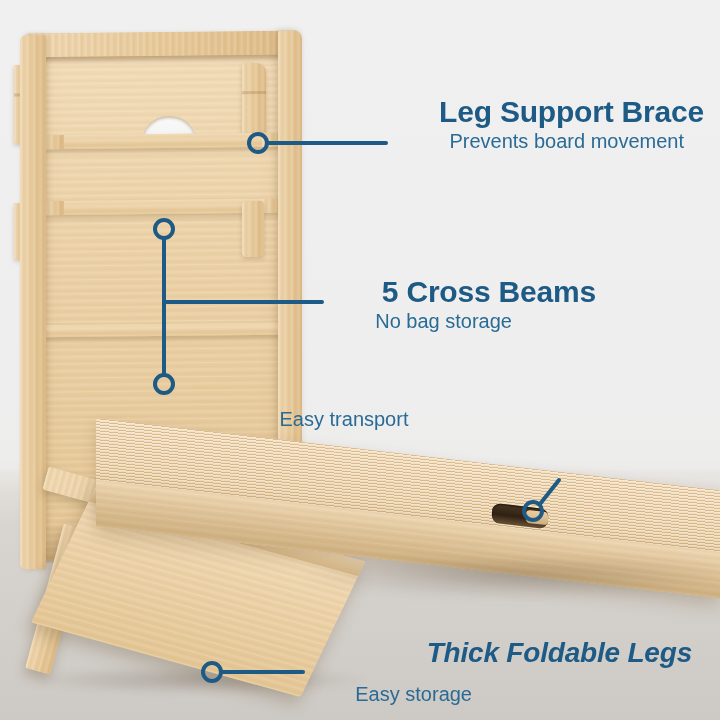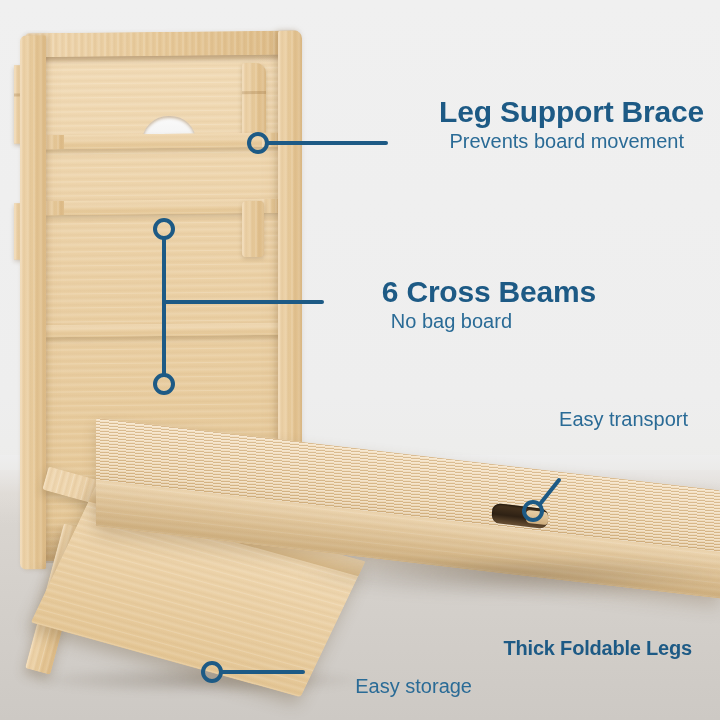--- a/index.html
+++ b/index.html
@@ -316,7 +316,7 @@
   </div>
 
   <div class="callout" id="callout-cross-beams">
-    <div class="title">6 Cross Beams</div>
+    <div class="title">5 Cross Beams</div>
     <div class="sub">No bag board</div>
   </div>
 

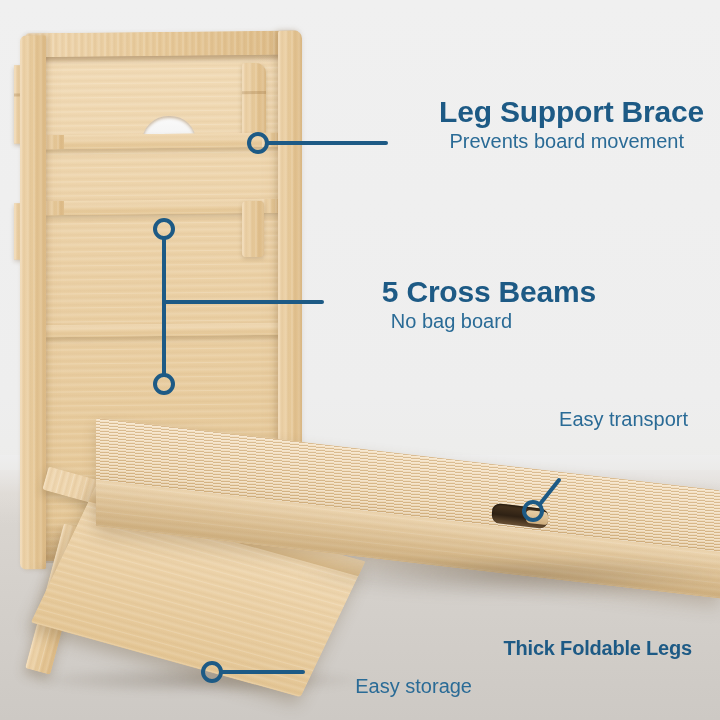--- a/index.html
+++ b/index.html
@@ -317,7 +317,7 @@
 
   <div class="callout" id="callout-cross-beams">
     <div class="title">5 Cross Beams</div>
-    <div class="sub">No bag board</div>
+    <div class="sub">No bag storage</div>
   </div>
 
   <div class="callout" id="callout-carrying-handles">

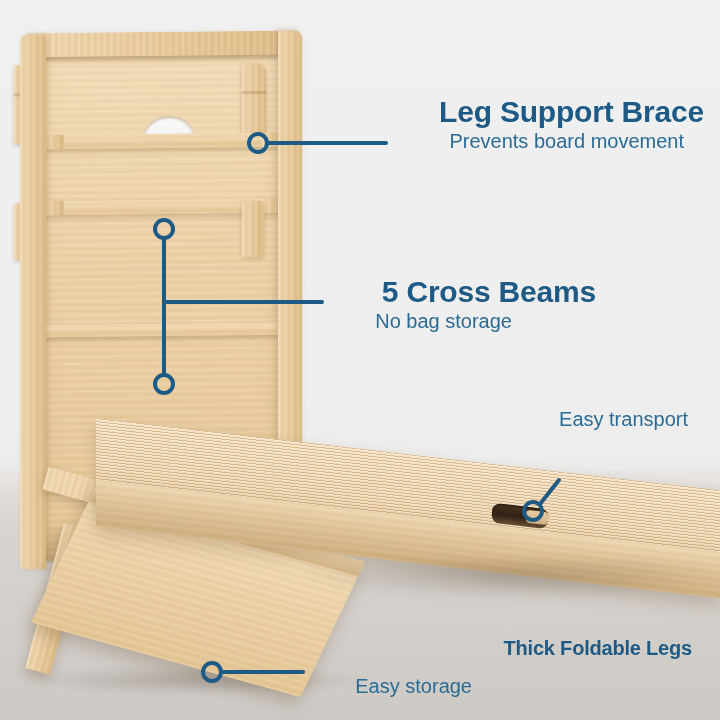--- a/index.html
+++ b/index.html
@@ -221,7 +221,7 @@
 
   #callout-carrying-handles{left:0;top:406px;width:704px;text-align:right;}
   #callout-carrying-handles .title{font-size:27px;letter-spacing:-0.2px;}
-  #callout-carrying-handles .sub{font-size:20px;margin-top:2px;padding-right:16px;}
+  #callout-carrying-handles .sub{font-size:20px;margin-top:2px;padding-right:16px;text-align:center;}
 
   #callout-foldable-legs{left:0;top:638px;width:700px;text-align:right;}
   #callout-foldable-legs .title{font-size:20px;letter-spacing:-0.2px;padding-right:8px;}

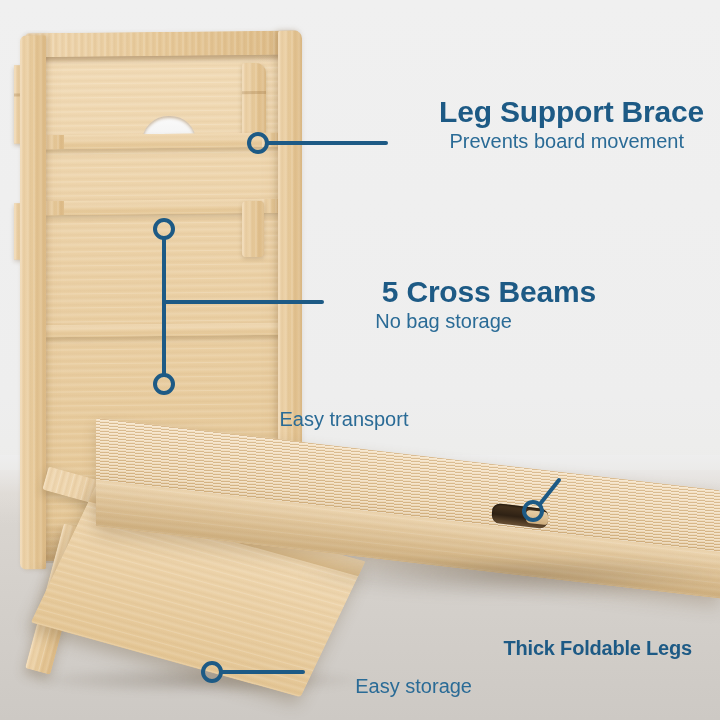--- a/index.html
+++ b/index.html
@@ -224,7 +224,7 @@
   #callout-carrying-handles .sub{font-size:20px;margin-top:2px;padding-right:16px;text-align:center;}
 
   #callout-foldable-legs{left:0;top:638px;width:700px;text-align:right;}
-  #callout-foldable-legs .title{font-size:20px;letter-spacing:-0.2px;padding-right:8px;}
+  #callout-foldable-legs .title{font-size:28px;letter-spacing:-0.2px;padding-right:8px;font-style:italic;}
   #callout-foldable-legs .sub{font-size:20px;margin-top:16px;padding-right:228px;}
 </style>
 </head>

